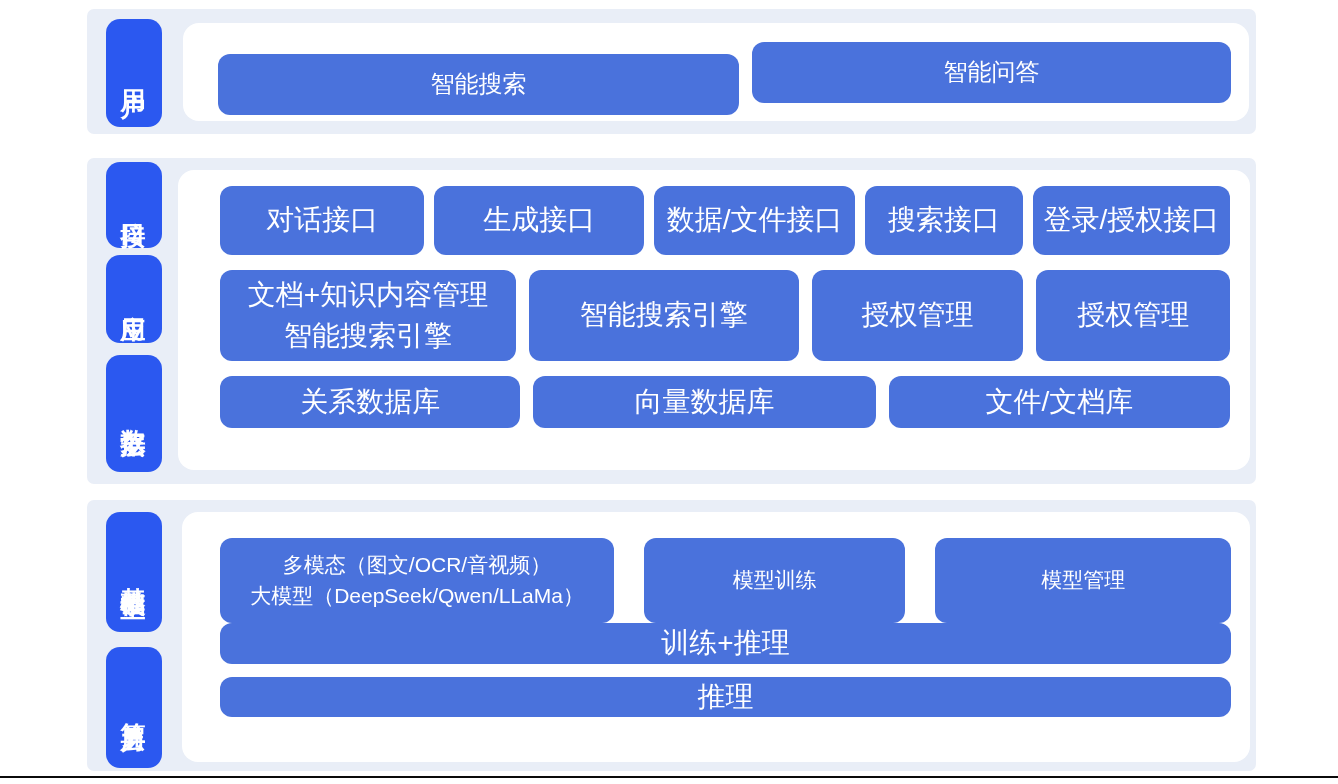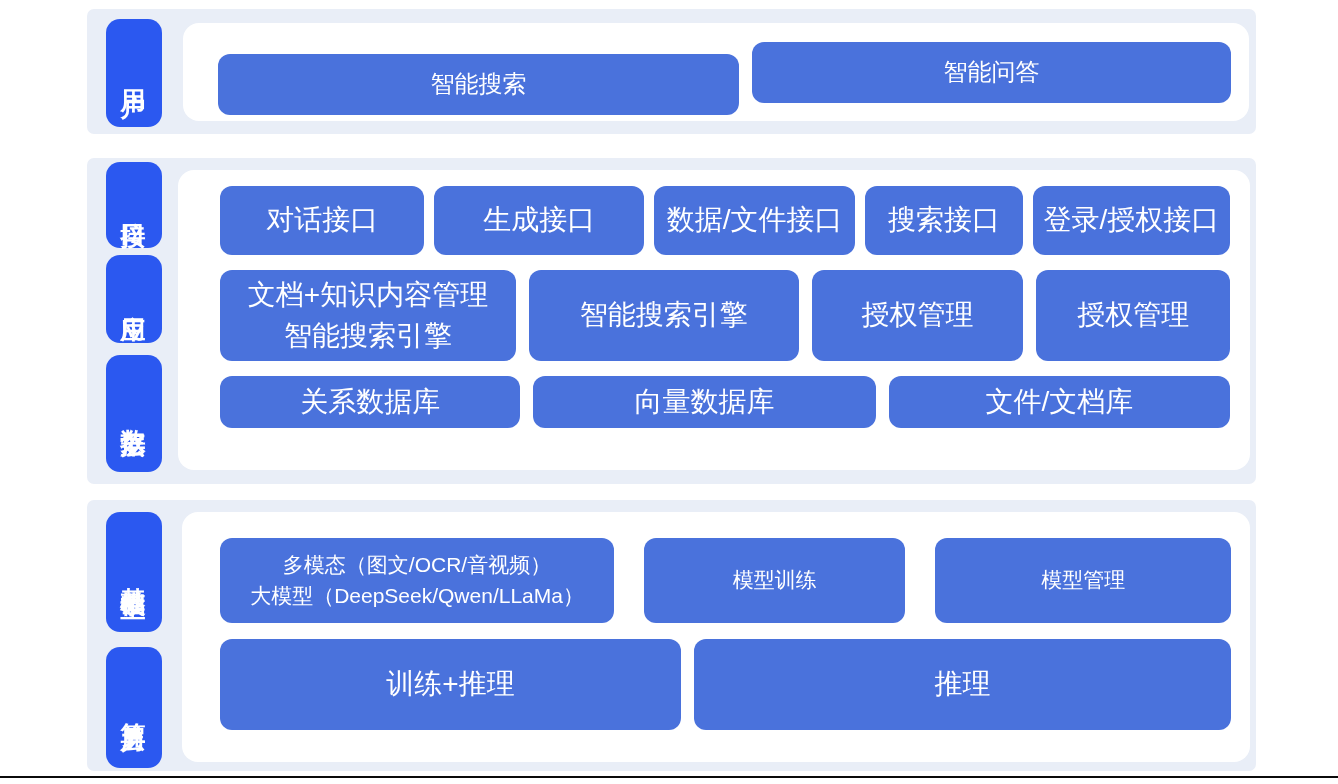--- a/index.html
+++ b/index.html
@@ -40,7 +40,7 @@
   #row-app{height:91px;gap:13px;margin-top:15px;}
   #row-data{height:52px;gap:13px;margin-top:15px;}
   #row-model{height:85px;gap:30px;}
-  #row-compute{height:91px;gap:13px;margin-top:16px;}
+  #row-compute{height:91px;gap:13px;margin-top:0;flex-direction:column;}
 
   .btn{
     background:#4a72dc;border-radius:12px;color:#ffffff;

